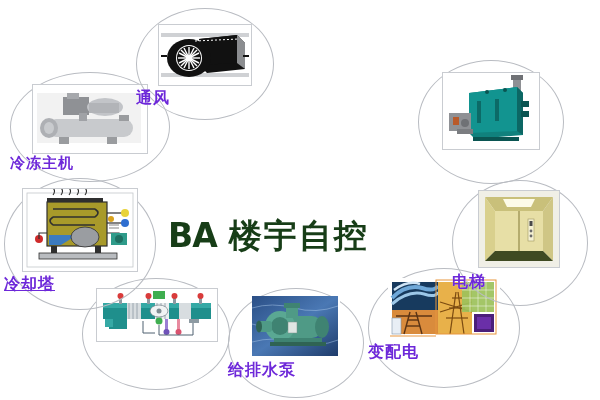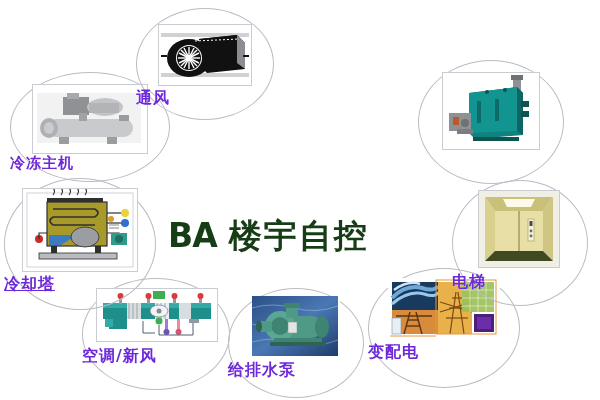--- a/index.html
+++ b/index.html
@@ -316,7 +316,6 @@
         <rect x="92" y="30" width="10" height="4" fill="#8d9aa2"></rect>
       </svg>
     </div>
-    <div class="label" style="left:0;top:68px;font-size:16px;">空调/新风</div>
   </div>
 
   <div class="node" style="left:4px;top:178px;width:152px;height:132px;">

